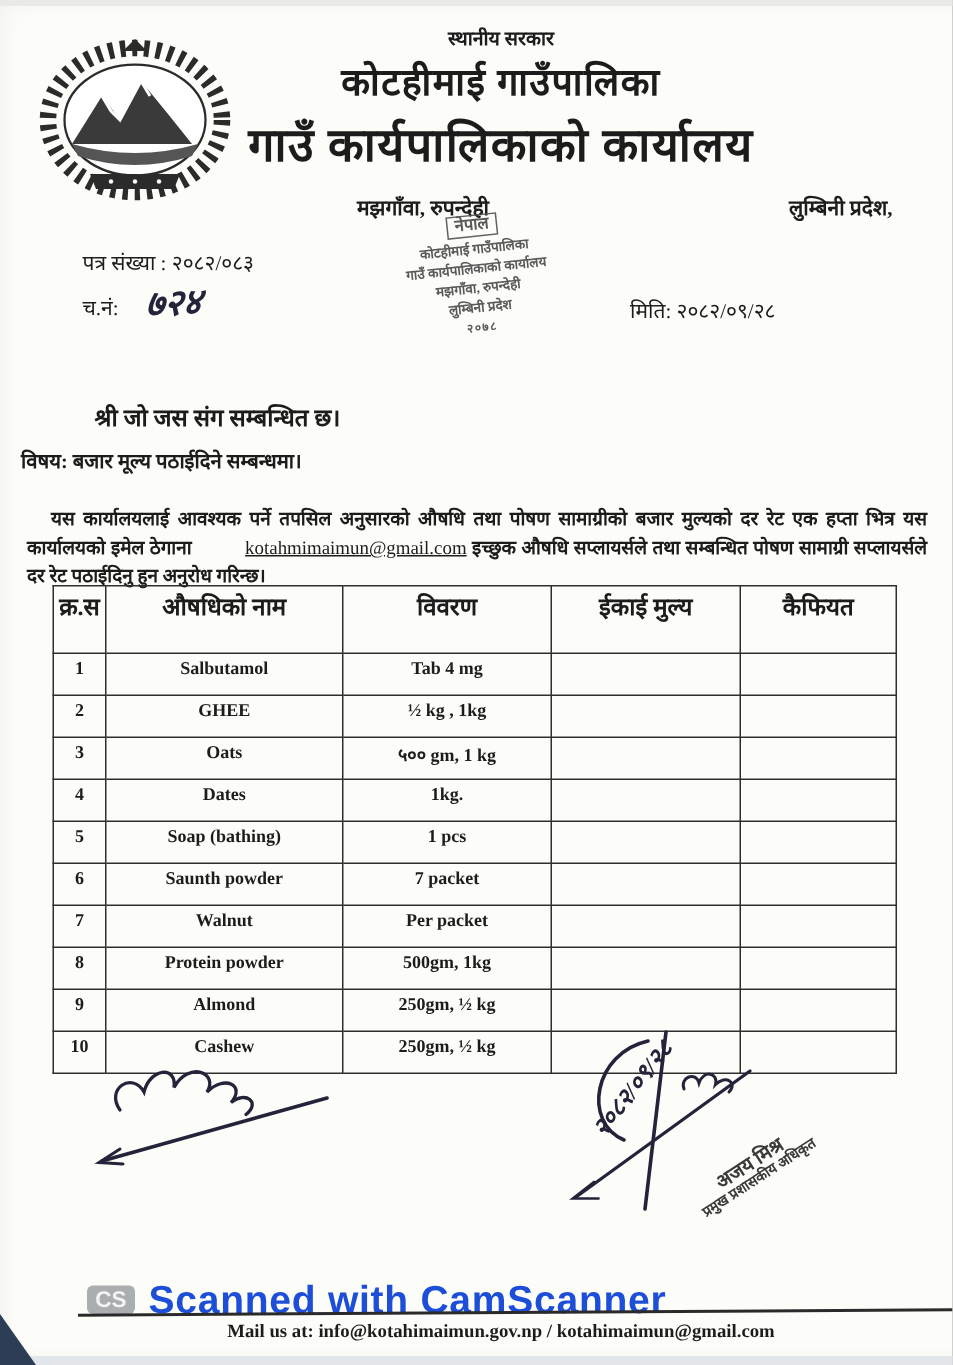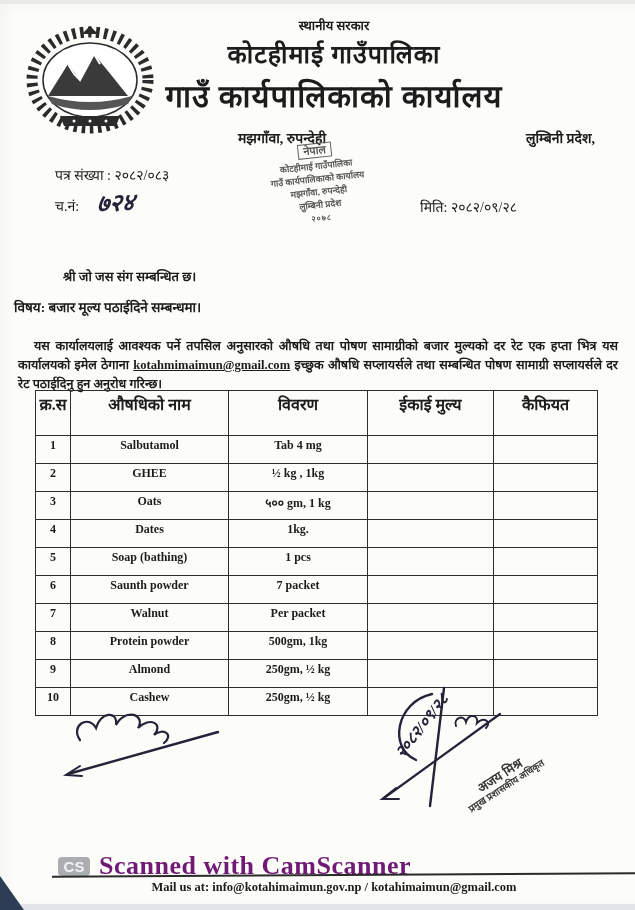--- a/index.html
+++ b/index.html
@@ -40,7 +40,7 @@
   .stamp div { font-size:9px; font-weight:bold; }
   .stamp .s-yr { font-size:8px; letter-spacing:1px; }
 
-  .greeting { position:absolute; left:63px; top:267px; font-size:13px; font-weight:bold;text-align:center; }
+  .greeting { position:absolute; left:63px; top:267px; font-size:16px; font-weight:bold;text-align:center; }
   .subject  { position:absolute; left:14px; right:0; top:298px; text-align:left; font-size:13.5px; font-weight:bold; }
 
   .body-para {

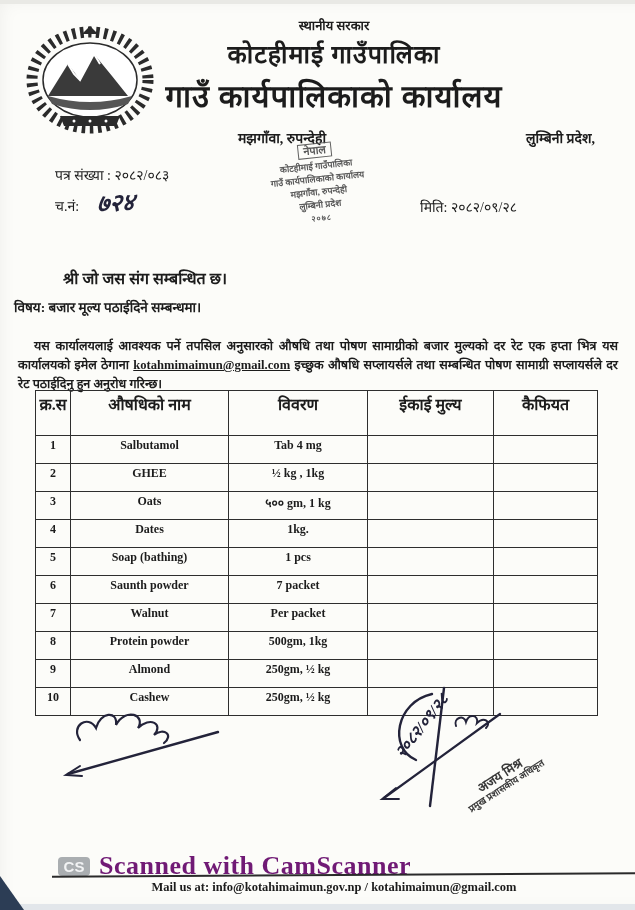--- a/index.html
+++ b/index.html
@@ -47,7 +47,7 @@
     position:absolute; left:18px; top:337px; width:600px;
     font-size:12.6px; line-height:19px; text-align:justify; font-weight:600; text-indent:16px;
   }
-  .body-para .email { font-weight:bold; text-decoration:underline; }
+  .body-para .email { font-weight:normal; text-decoration:underline;margin-left:32px; }
 
   
   table.rates {

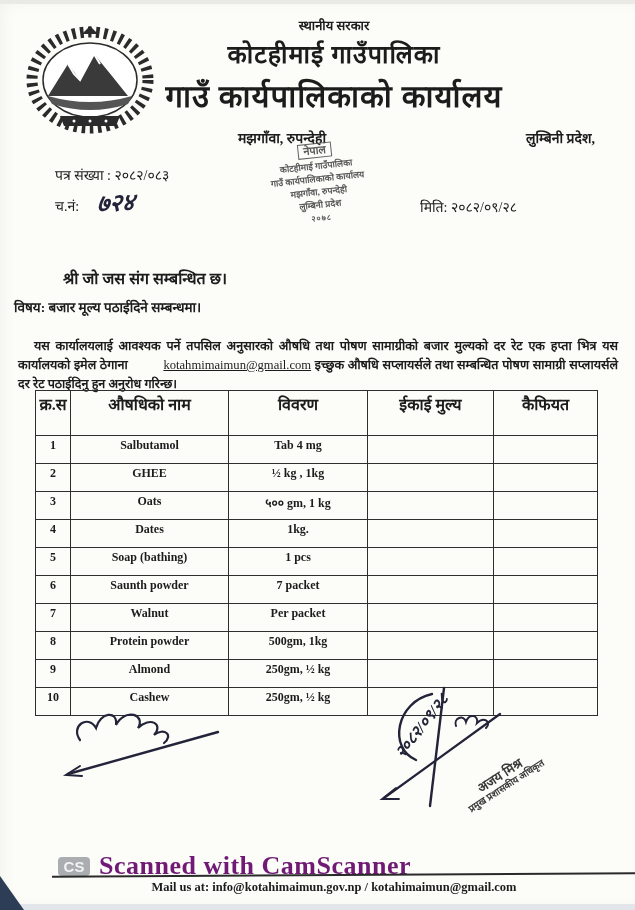--- a/index.html
+++ b/index.html
@@ -86,7 +86,7 @@
     font-family:"Liberation Sans",sans-serif; font-weight:bold; font-size:15px;
     display:flex; align-items:center; justify-content:center;
   }
-  .wm-text { font-family:Liberation Serif, serif; font-weight:bold; font-size:26px; color:#701a75; letter-spacing:.5px; }
+  .wm-text { font-family:Liberation Sans, sans-serif; font-weight:bold; font-size:26px; color:#1d4ed8; letter-spacing:.5px; }
   .bottom-strip { position:absolute; left:0; right:0; bottom:0; height:6px; background:#e2e6ea; }
   .corner-tri {
     position:absolute; left:0; bottom:0; width:0; height:0; z-index:7;

